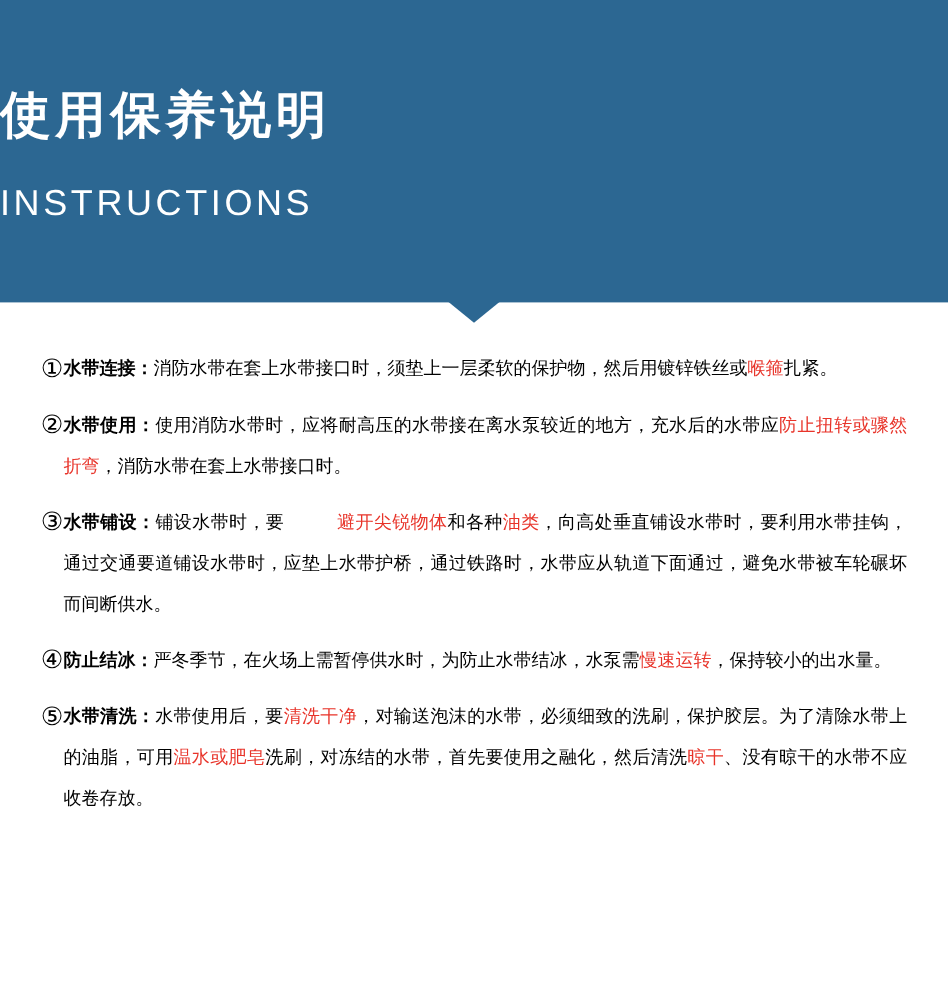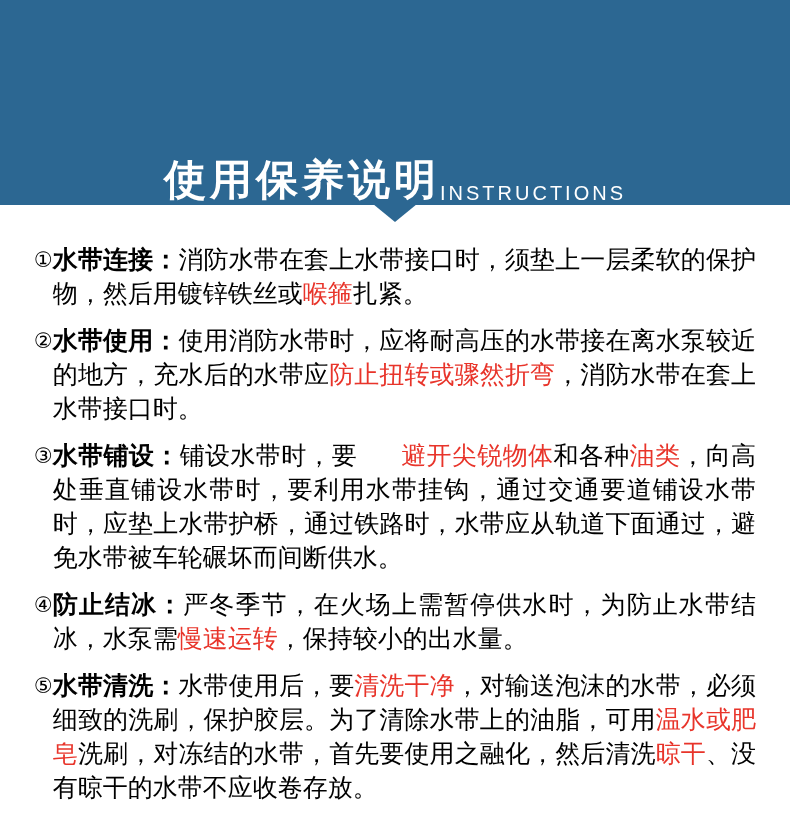--- a/index.html
+++ b/index.html
@@ -23,11 +23,12 @@
   .header {
     position: relative;
     width: 790px;
-    height: 205px;
+    height: 252px;
     background: #2c6792;
     box-sizing: border-box;
     display: flex;
-    align-items: flex-end;
+    flex-direction: column;
+    align-items: flex-start;
     justify-content: center;
   }
   .header-title {

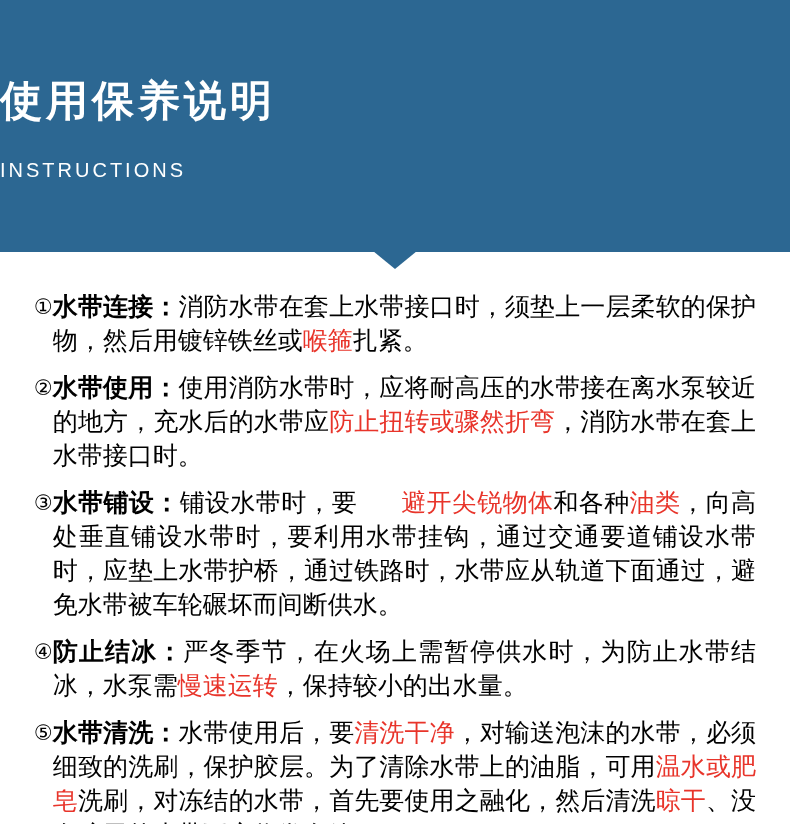--- a/index.html
+++ b/index.html
@@ -41,7 +41,7 @@
   }
   .header-subtitle {
     color: #ffffff;
-    font-size: 20px;
+    font-size: 30px;
     letter-spacing: 3px;
     margin-top: 32px;
     font-family: "Liberation Sans", sans-serif;

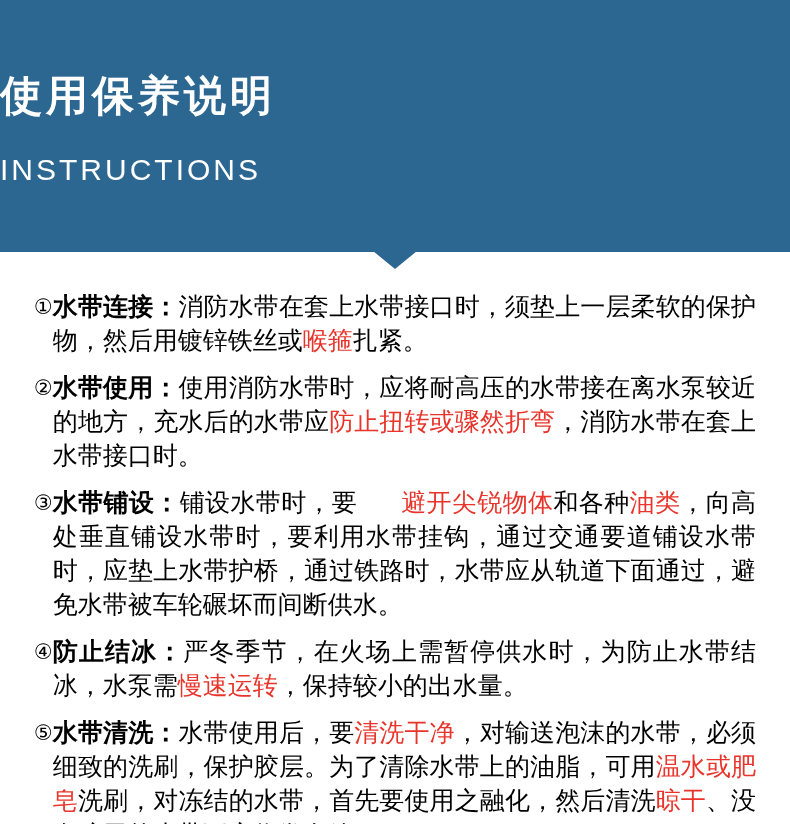--- a/index.html
+++ b/index.html
@@ -77,7 +77,7 @@
   }
   .item-body {
     flex: 1 1 auto;
-    font-size: 25px;
+    font-size: 15px;
     color: #000000;
     line-height: 34px;
     text-align: justify;

